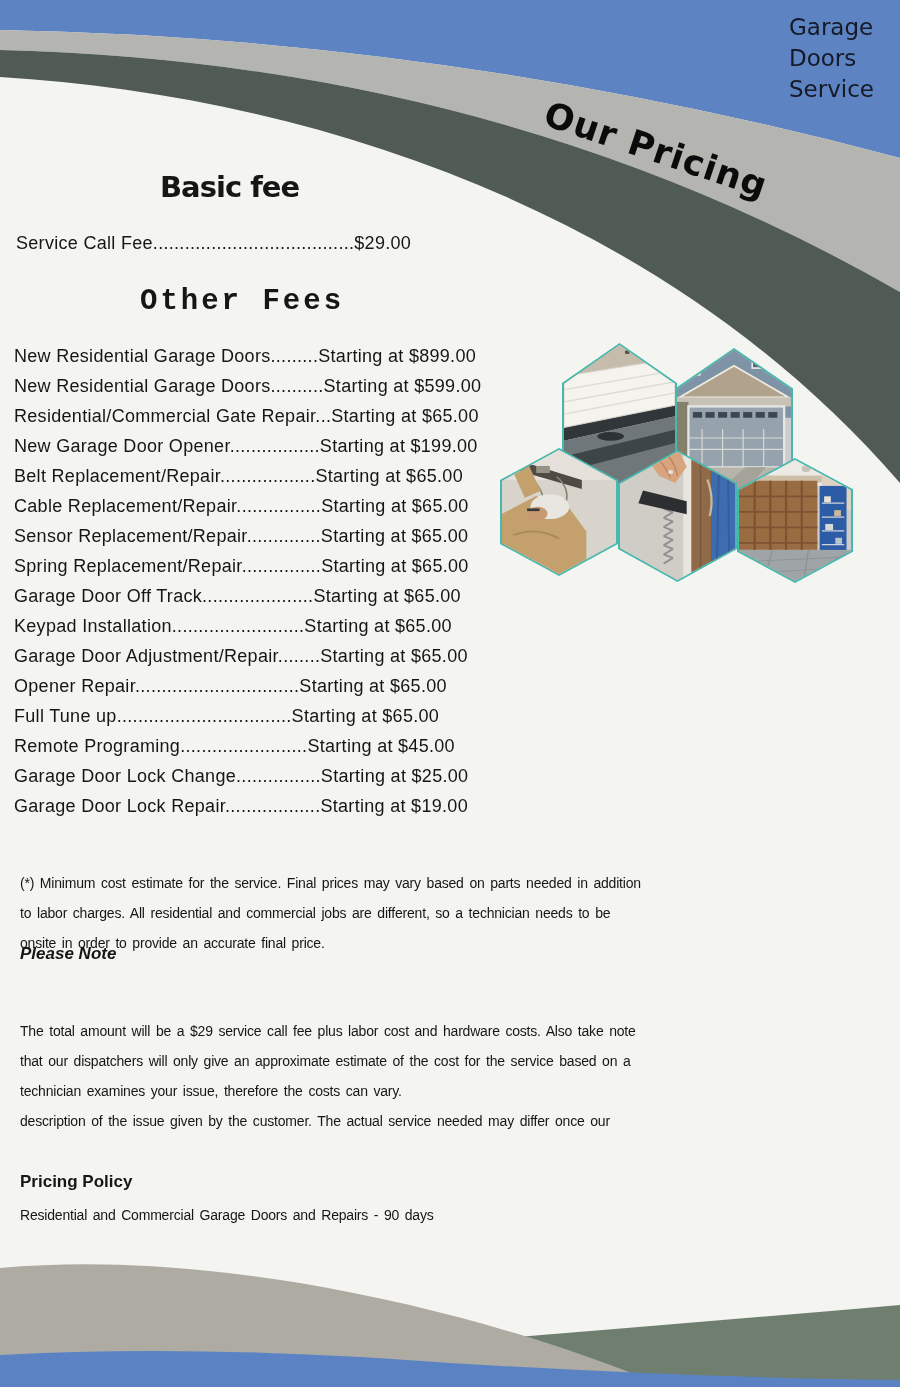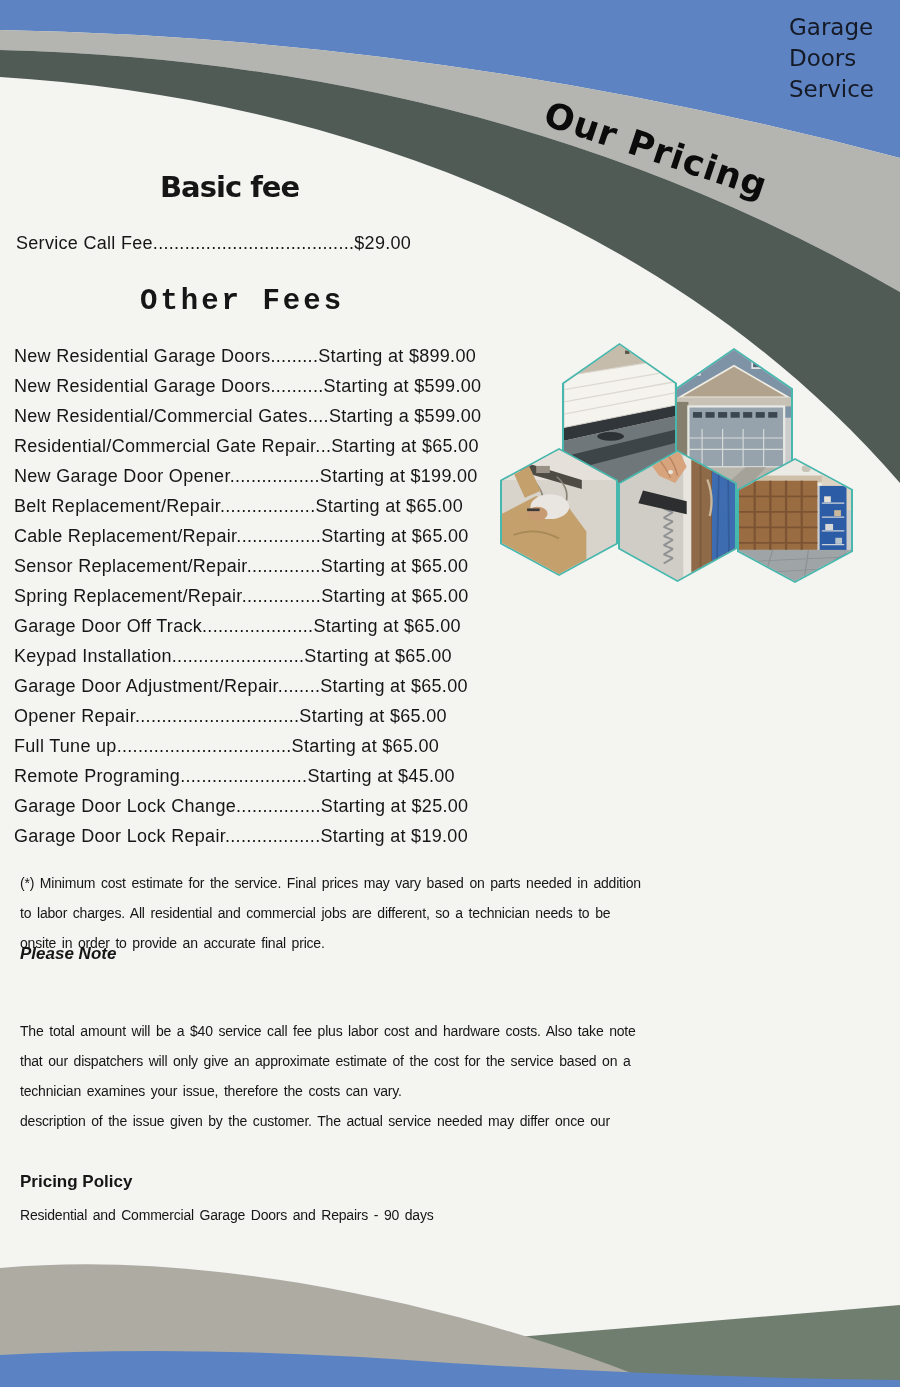--- a/index.html
+++ b/index.html
@@ -66,7 +66,6 @@
   <div class="abs fee-list">
     <div class="feerow"><span>New Residential Garage Doors</span><span>.........</span><span>Starting at $899.00</span></div>
     <div class="feerow"><span>New Residential Garage Doors</span><span>..........</span><span>Starting at $599.00</span></div>
-    <div class="feerow"><span>New Residential/Commercial Gates</span><span>....</span><span>Starting a $599.00</span></div>
     <div class="feerow"><span>Residential/Commercial Gate Repair</span><span>...</span><span>Starting at $65.00</span></div>
     <div class="feerow"><span>New Garage Door Opener</span><span>.................</span><span>Starting at $199.00</span></div>
     <div class="feerow"><span>Belt Replacement/Repair</span><span>..................</span><span>Starting at $65.00</span></div>

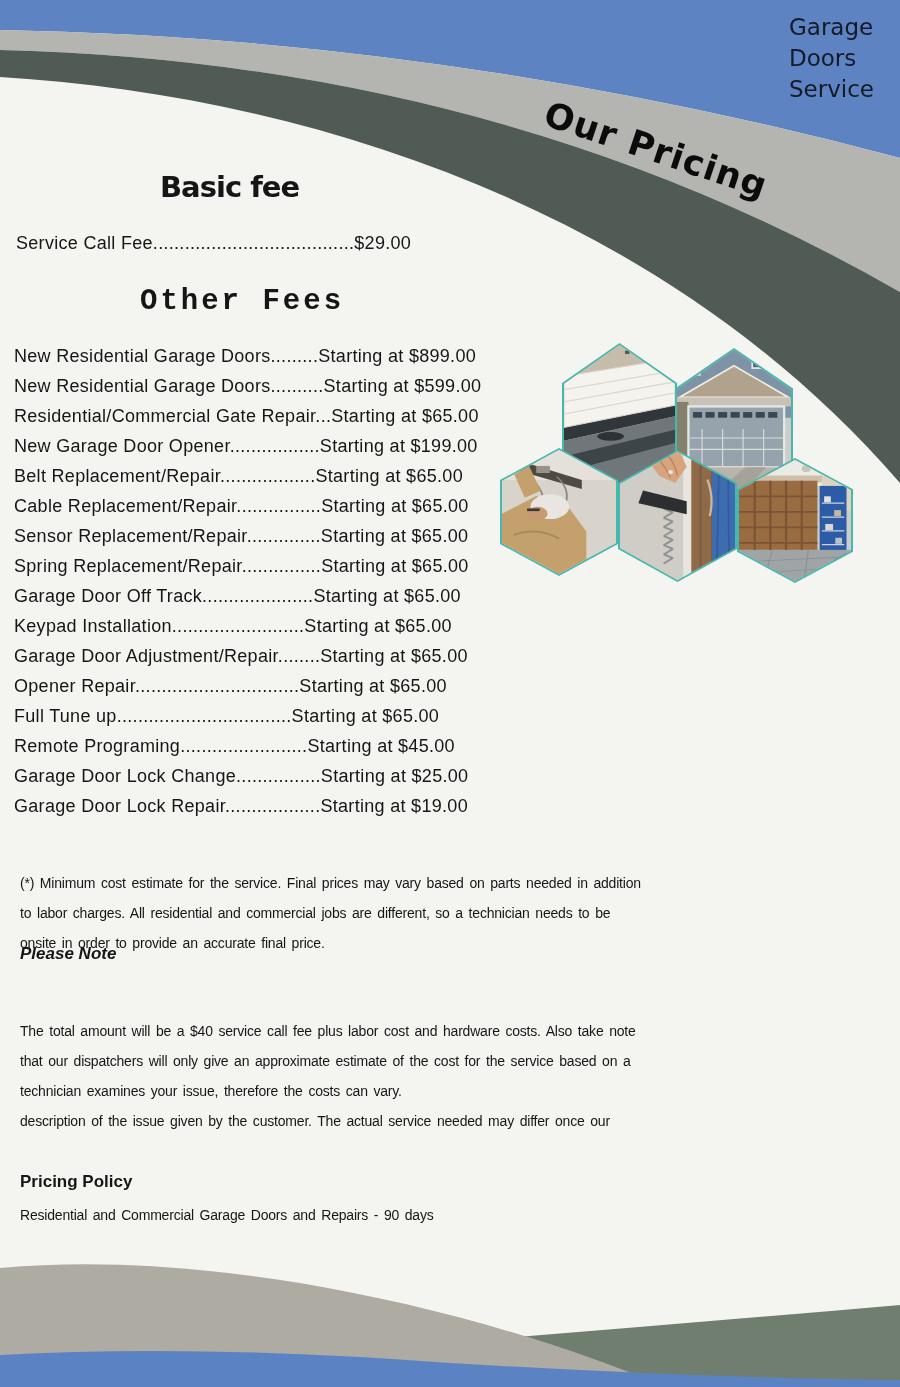--- a/index.html
+++ b/index.html
@@ -254,7 +254,7 @@
 
   <div class="abs note-head">Please Note</div>
   <div class="abs para note-body">
-    <div>The total amount will be a $40 service call fee plus labor cost and hardware costs. Also take note</div>
+    <div>The total amount will be a $29 service call fee plus labor cost and hardware costs. Also take note</div>
     <div>that our dispatchers will only give an approximate estimate of the cost for the service based on a</div>
     <div>technician examines your issue, therefore the costs can vary.</div>
     <div>description of the issue given by the customer. The actual service needed may differ once our</div>

